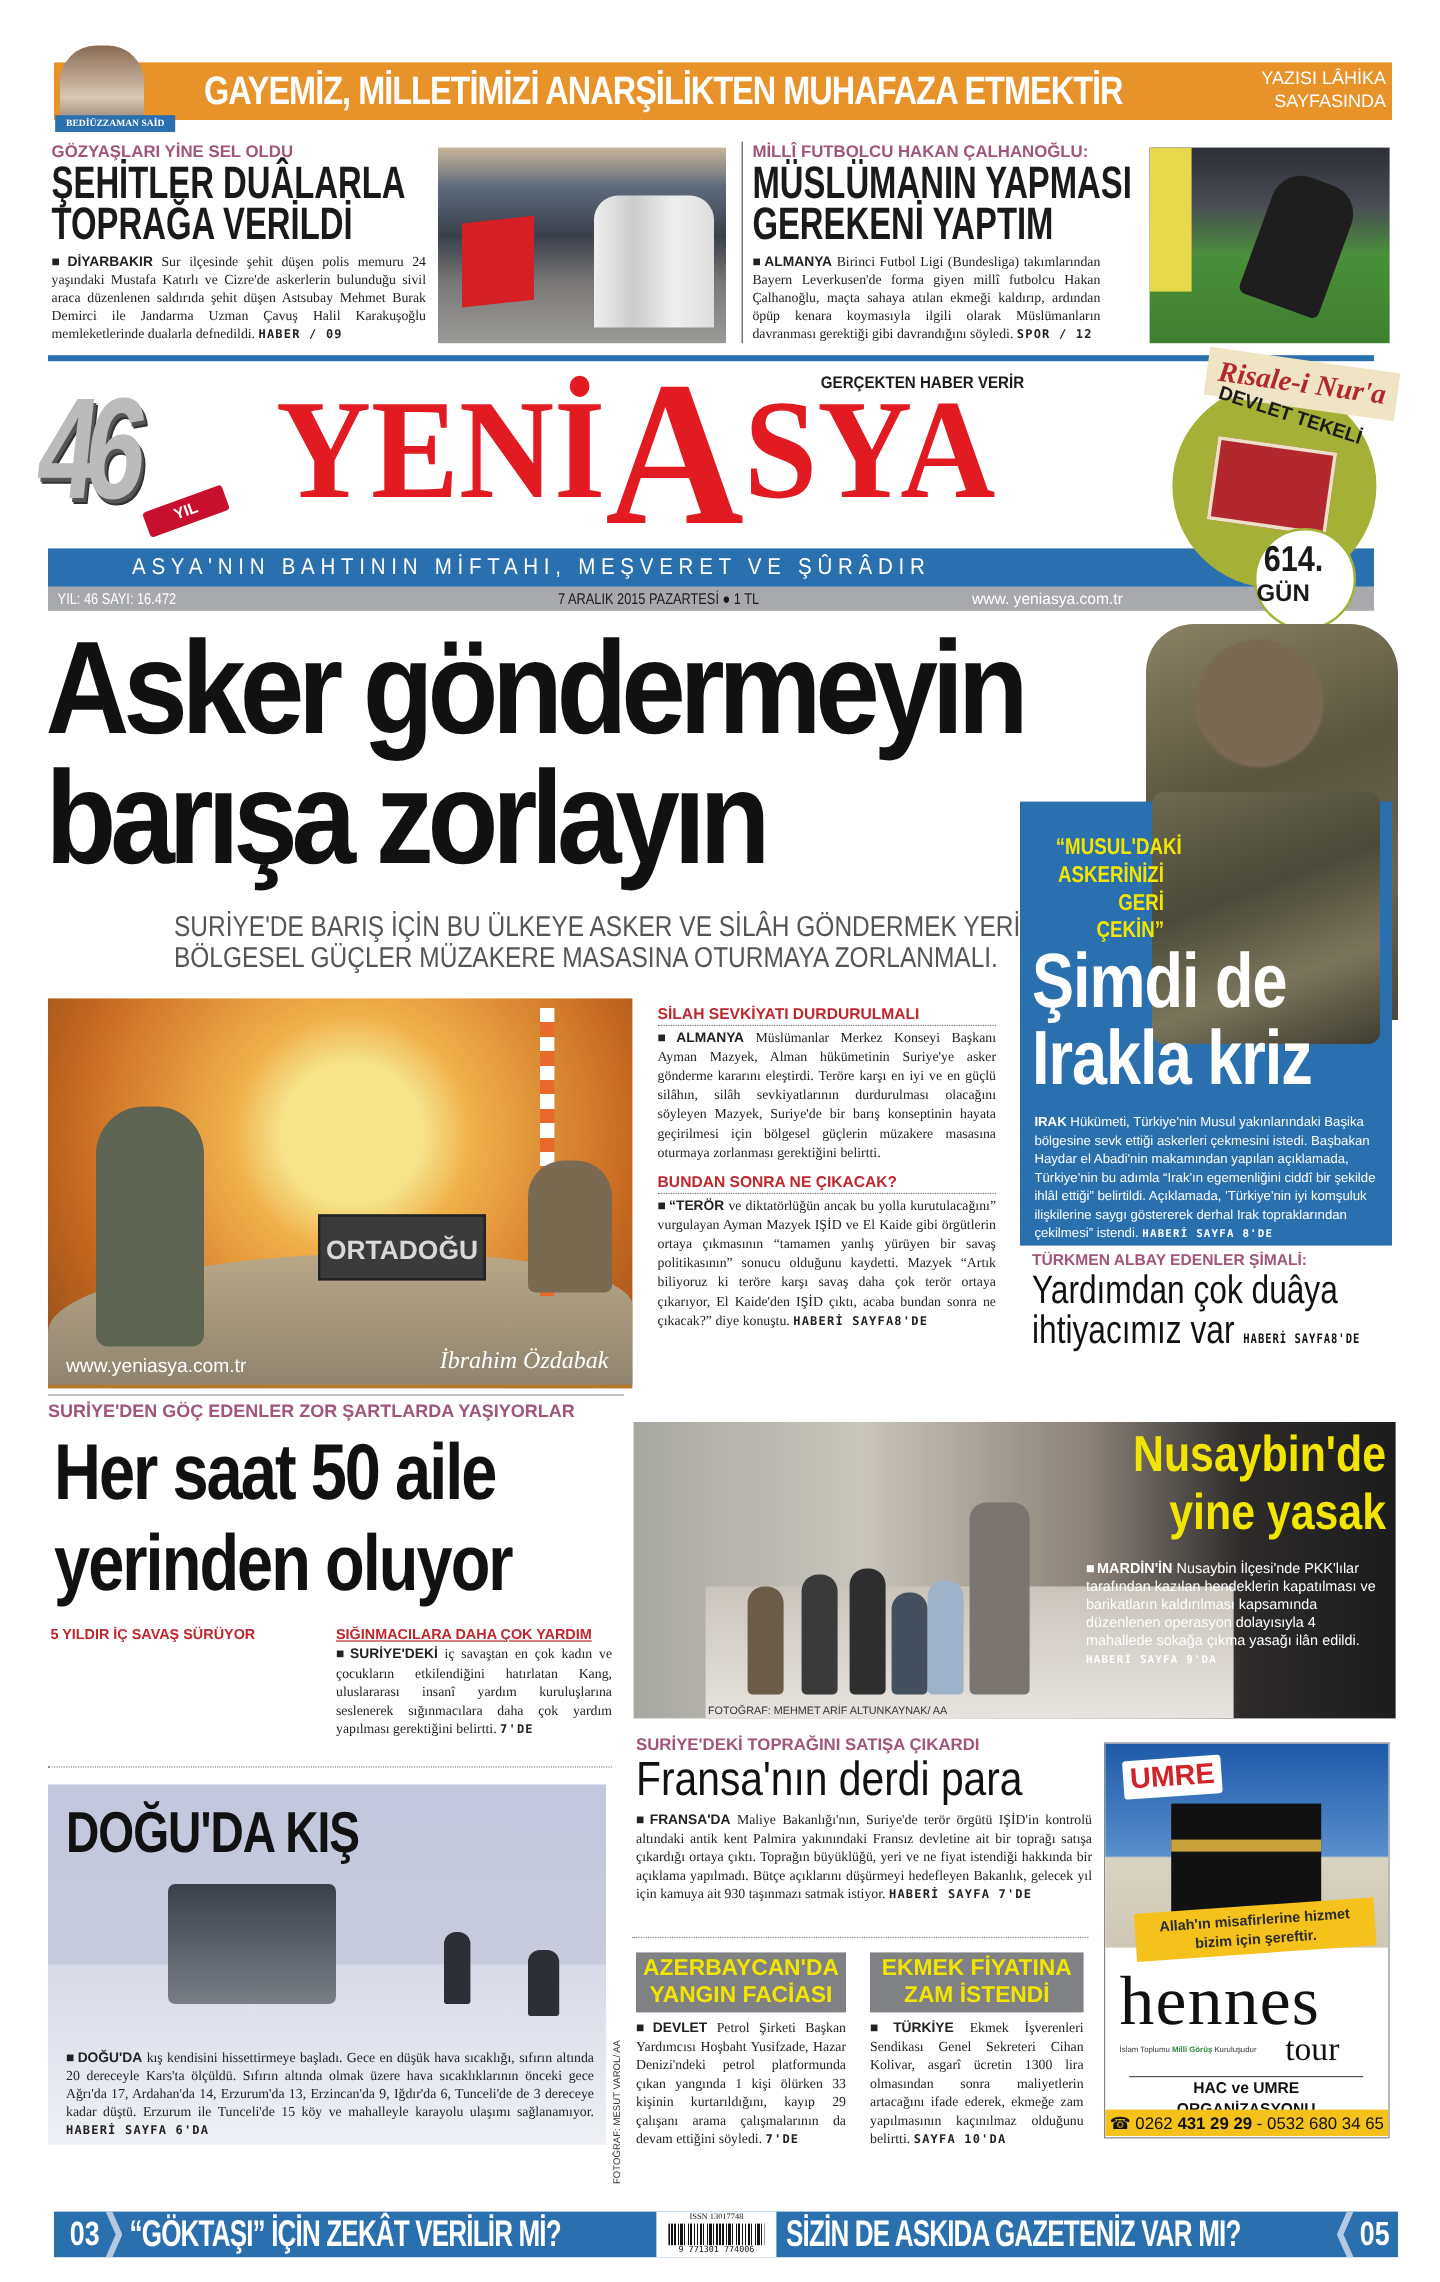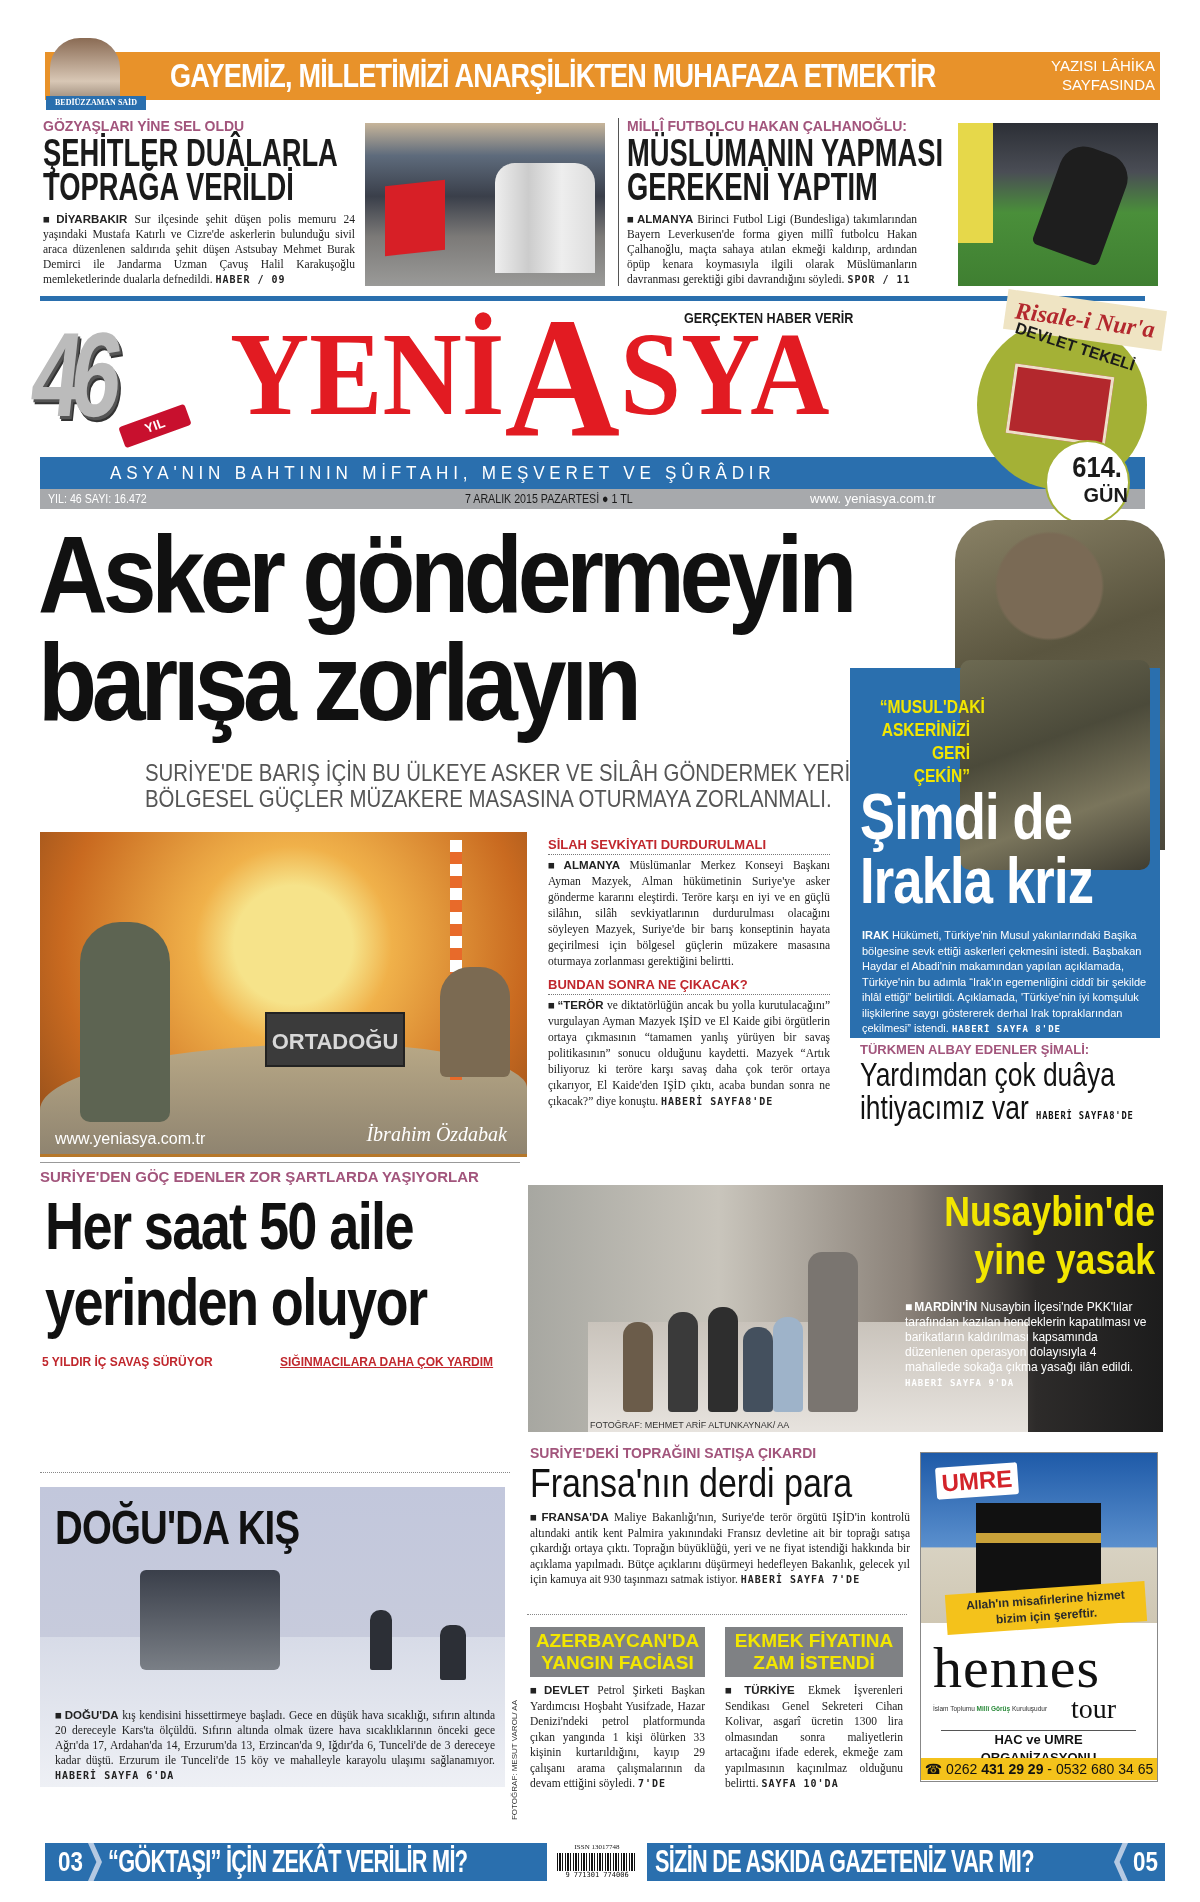--- a/index.html
+++ b/index.html
@@ -163,7 +163,7 @@
   <div class="body-txt" style="margin-top:8px;width:290px;font-size:11.5px;line-height:15px;">
     <span class="lead">ALMANYA</span>
     <span>Birinci Futbol Ligi (Bundesliga) takımlarından Bayern Leverkusen'de forma giyen millî futbolcu Hakan Çalhanoğlu, maçta sahaya atılan ekmeği kaldırıp, ardından öpüp kenara koymasıyla ilgili olarak Müslümanların davranması gerektiği gibi davrandığını söyledi.</span>
-    <span class="ref">SPOR / 11</span>
+    <span class="ref">SPOR / 12</span>
   </div>
 </div>
 <div class="abs photo" style="left:958px;top:123px;width:200px;height:163px;background:linear-gradient(180deg,#2c2f36 0%,#4a4d55 30%,#4a8f3a 55%,#3f7f31 100%);">

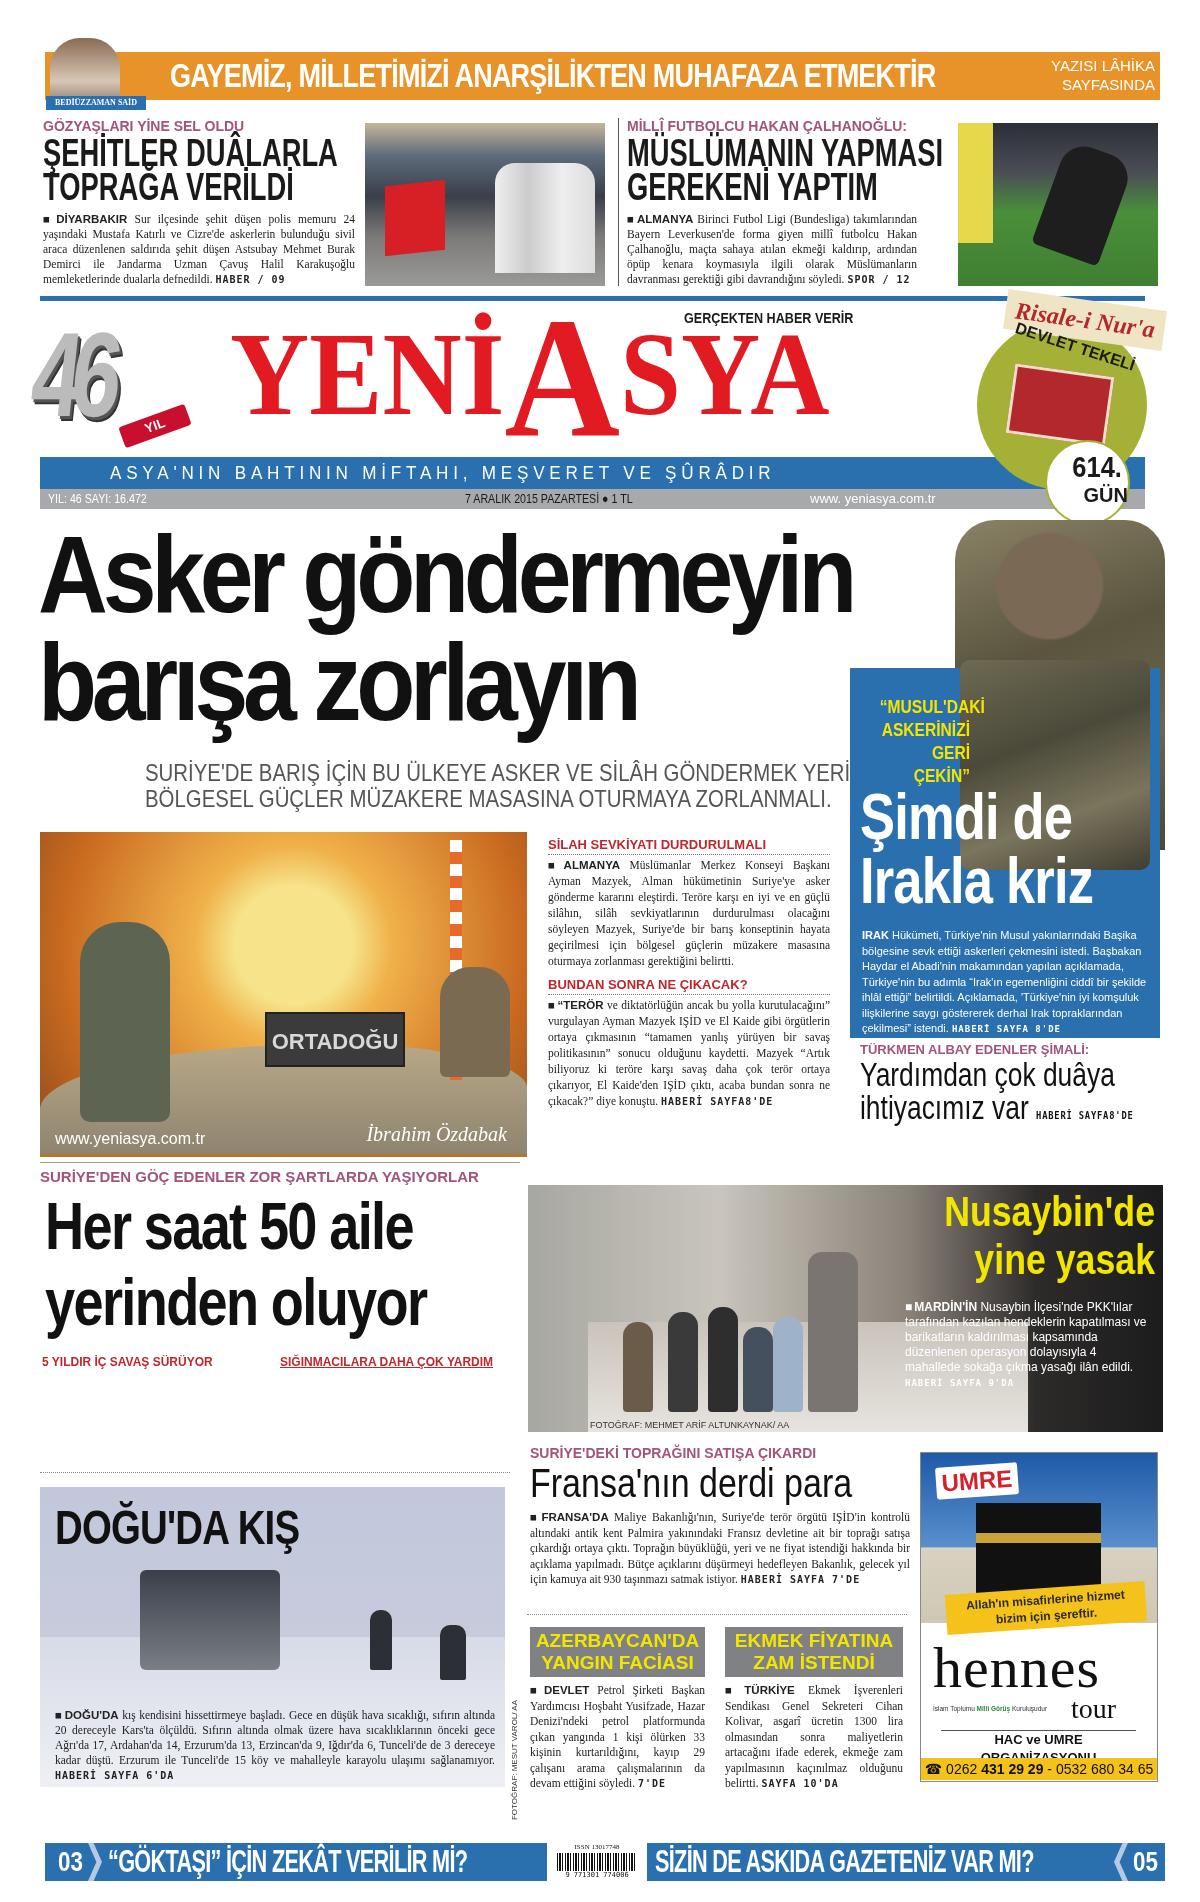--- a/index.html
+++ b/index.html
@@ -46,7 +46,7 @@
   #day-badge .book { position: absolute; left: 45px; top: 70px; width: 100px; height: 70px; background: #b3282d; border: 3px solid #ede0c8; transform: rotate(8deg); }
   #day-badge .scroll { position: absolute; left: 40px; top: 0; width: 160px; height: 40px; background: #efe4c3; transform: rotate(8deg); color: #b3282d; font-family: "Liberation Serif", serif; font-style: italic; font-weight: bold; font-size: 24px; text-align: center; line-height: 40px; }
   #day-badge .tekel { position: absolute; left: 40px; top: 38px; width: 140px; font-weight: bold; font-size: 16px; color: #1a1a1a; transform: rotate(18deg); text-align: center; }
-  #day-badge .circle { position: absolute; left: 80px; top: 140px; width: 85px; height: 85px; border-radius: 50%; background: #fff; border: 2px solid #a4b136; text-align: right; }
+  #day-badge .circle { position: absolute; left: 80px; top: 140px; width: 85px; height: 85px; border-radius: 50%; background: #fff; border: 2px solid #a4b136; text-align: left; }
   #day-badge .daynum { font-size: 30px; font-weight: bold; line-height: 34px; margin-top: 8px; transform: scaleX(0.85); color: #1a1a1a; }
   #day-badge .dayword { font-size: 20px; font-weight: bold; line-height: 22px; color: #1a1a1a; }
 

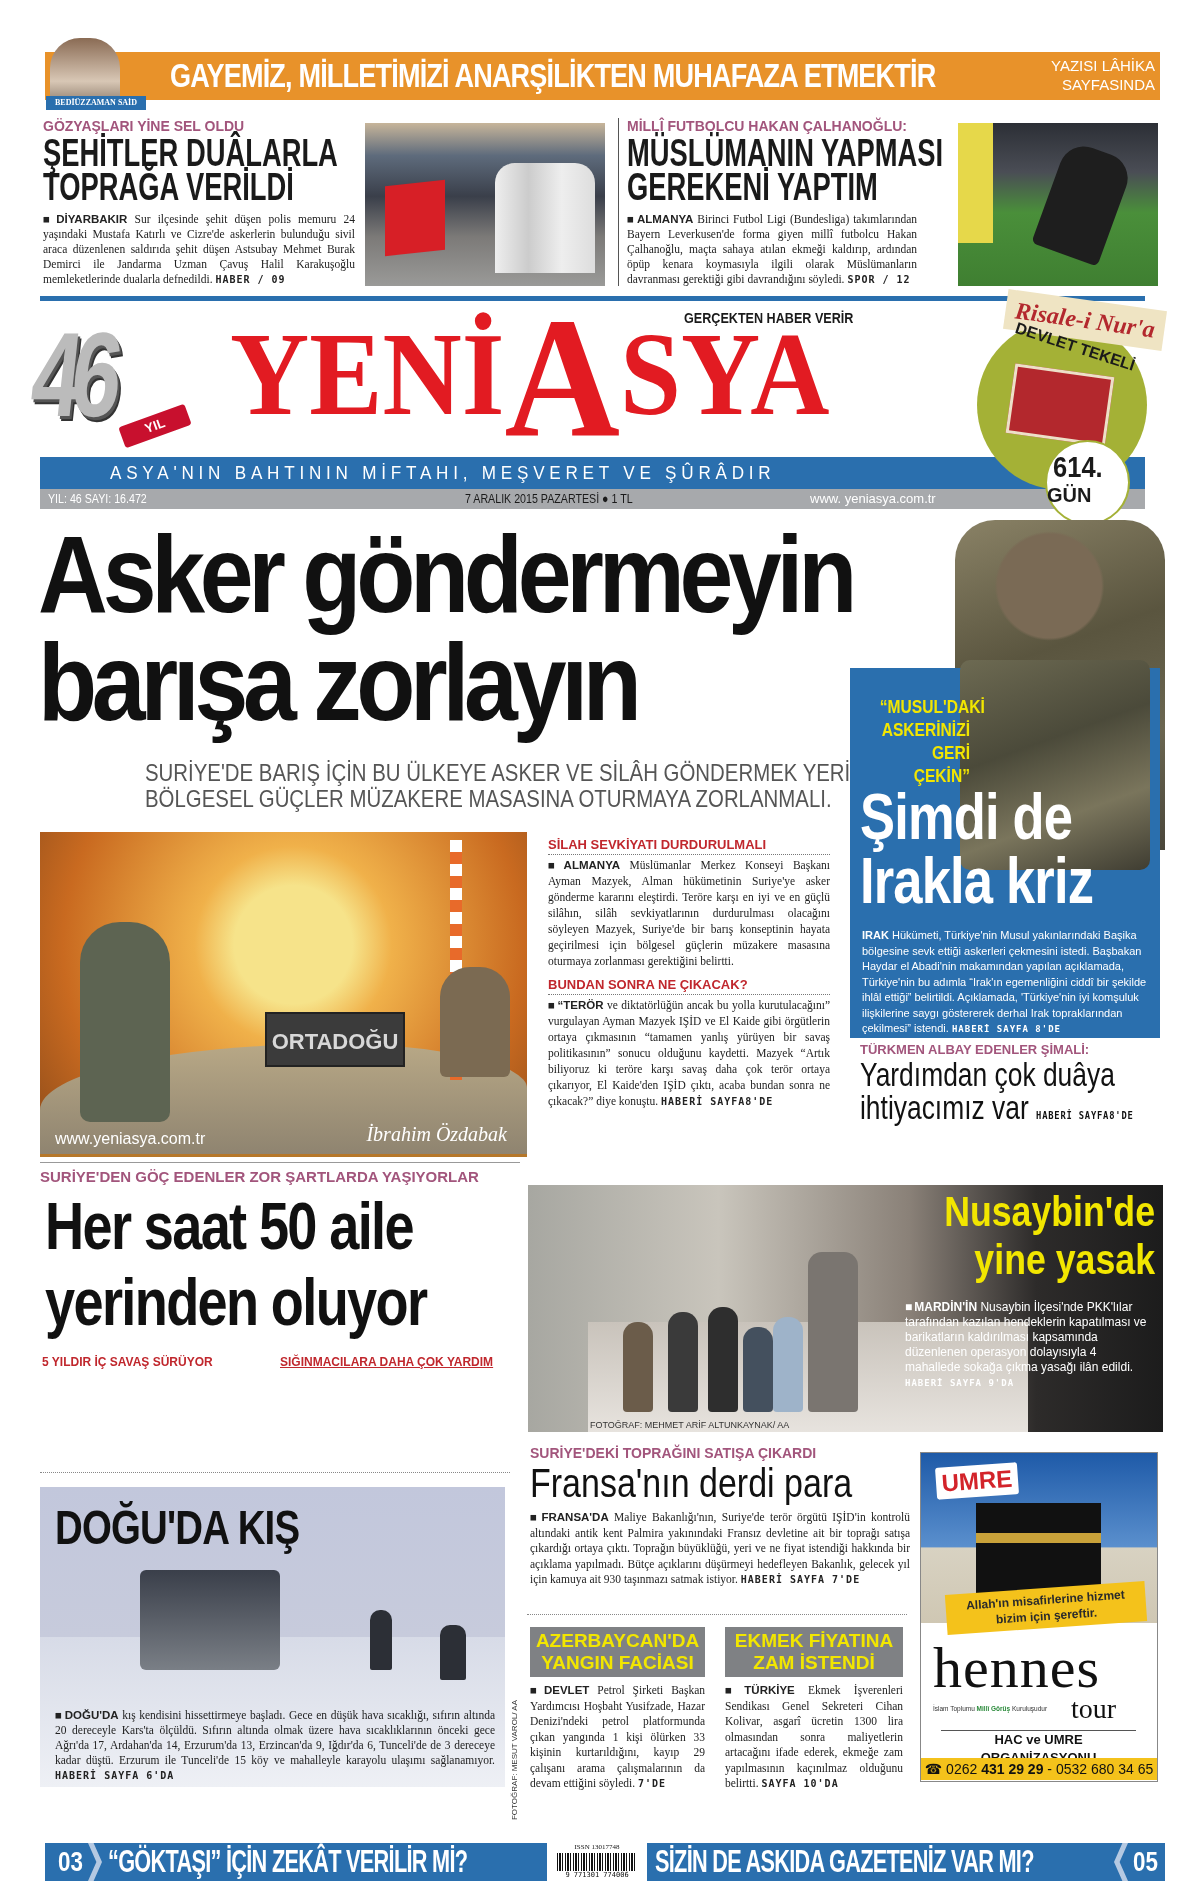--- a/index.html
+++ b/index.html
@@ -264,6 +264,11 @@
 </div>
 <div class="abs" style="left:280px;top:1355px;width:230px;">
   <div class="kicker-red" style="font-size:12px;text-decoration:underline;">SIĞINMACILARA DAHA ÇOK YARDIM</div>
+  <div class="body-txt" style="font-size:11.5px;line-height:15.5px;margin-top:3px;">
+    <span class="lead">SURİYE'DEKİ</span>
+    <span>iç savaştan en çok kadın ve çocukların etkilendiğini hatırlatan Kang, uluslararası insanî yardım kuruluşlarına seslenerek sığınmacılara daha çok yardım yapılması gerektiğini belirtti.</span>
+    <span class="ref">7'DE</span>
+  </div>
 </div>
 <div class="abs" style="left:40px;top:1472px;width:470px;border-top:1px dotted #888;"></div>
 

